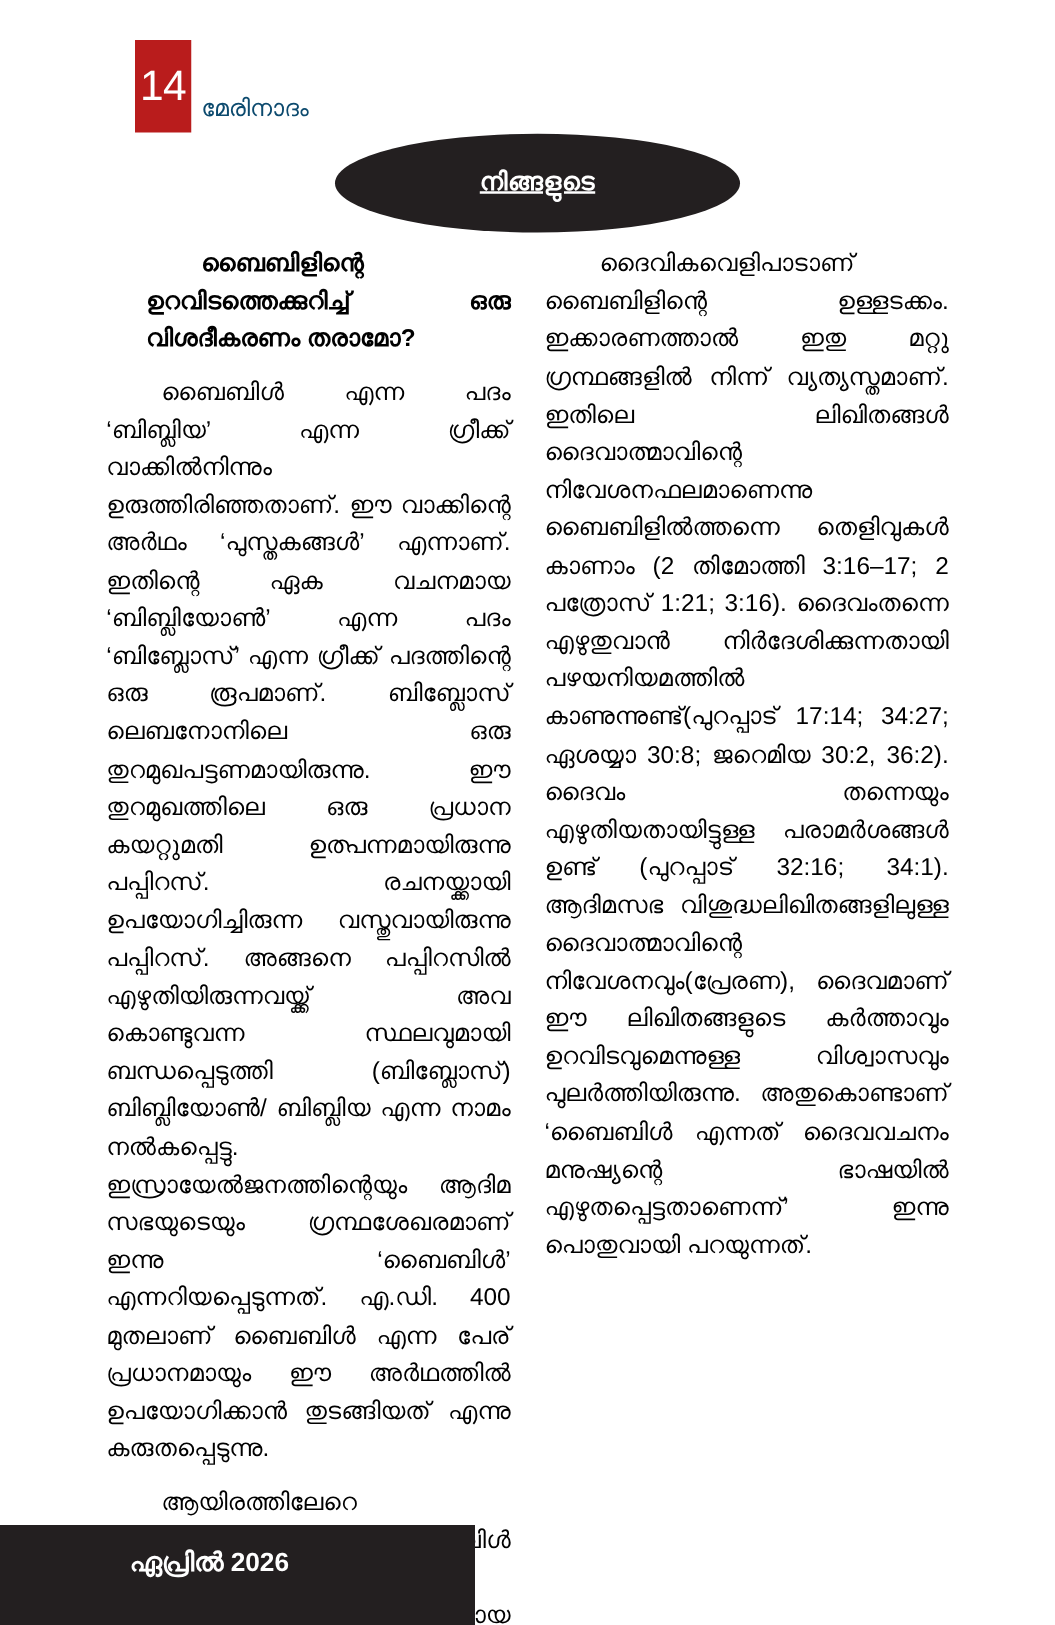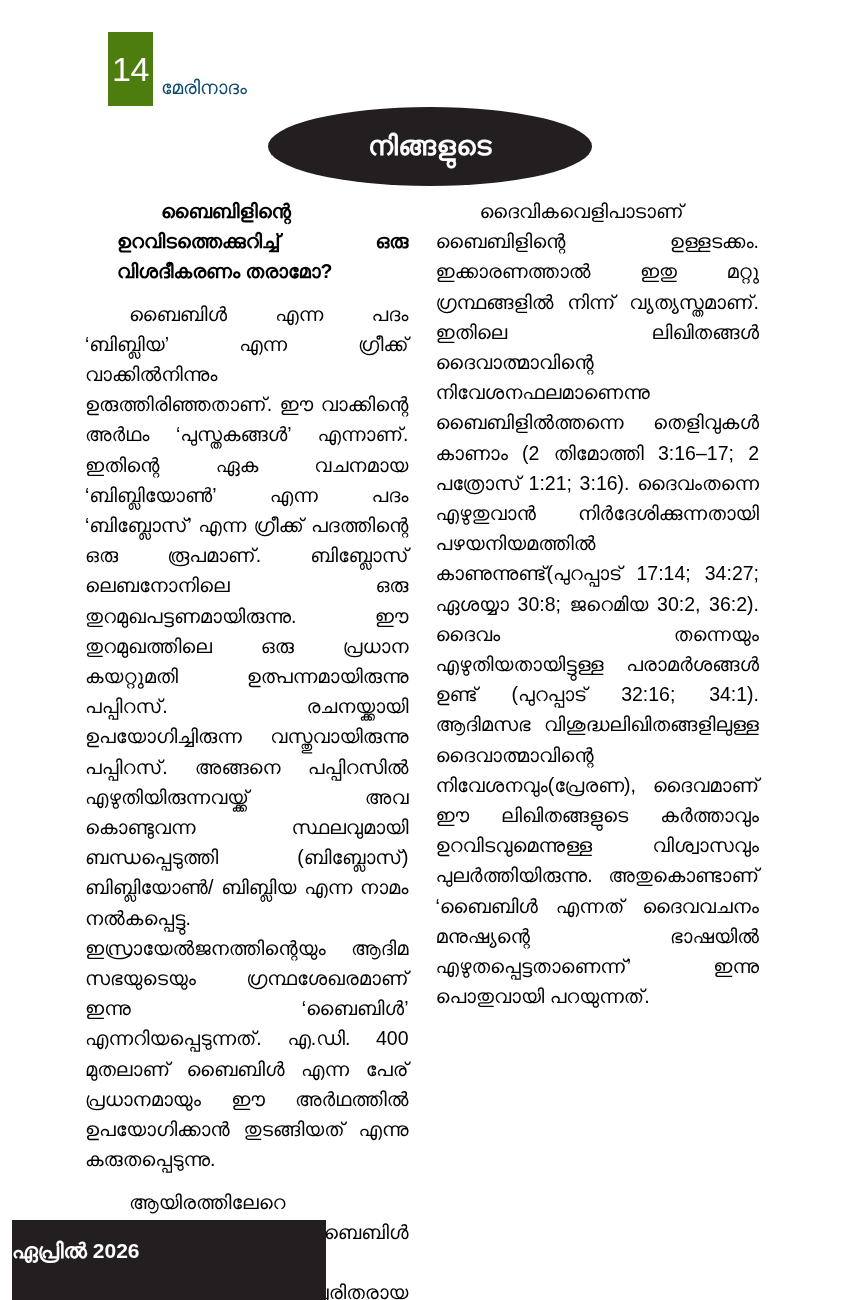--- a/index.html
+++ b/index.html
@@ -28,7 +28,7 @@
   #page-number-box {
     width: 45px;
     height: 74px;
-    background: #4d7c0f;
+    background: #b91c1c;
     color: #ffffff;
     display: flex;
     align-items: center;

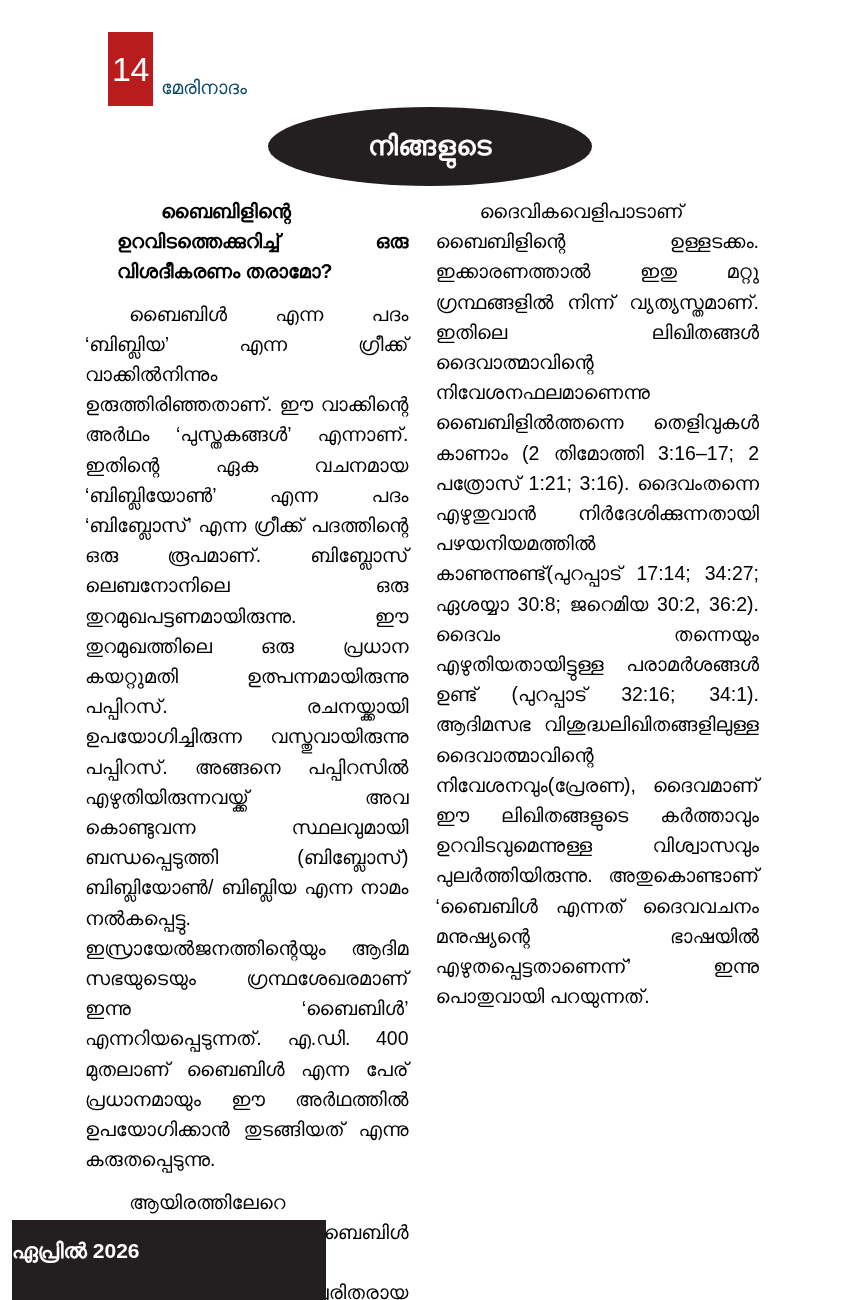--- a/index.html
+++ b/index.html
@@ -63,10 +63,11 @@
     color: #ffffff;
   }
   #title-banner .line1 {
-    font-size: 27px;
+    font-size: 20px;
     line-height: 1.05;
     font-weight: 700;
     letter-spacing: 0.5px;
+    text-decoration: underline;
   }
   #title-banner .line2 {
     font-size: 27px;

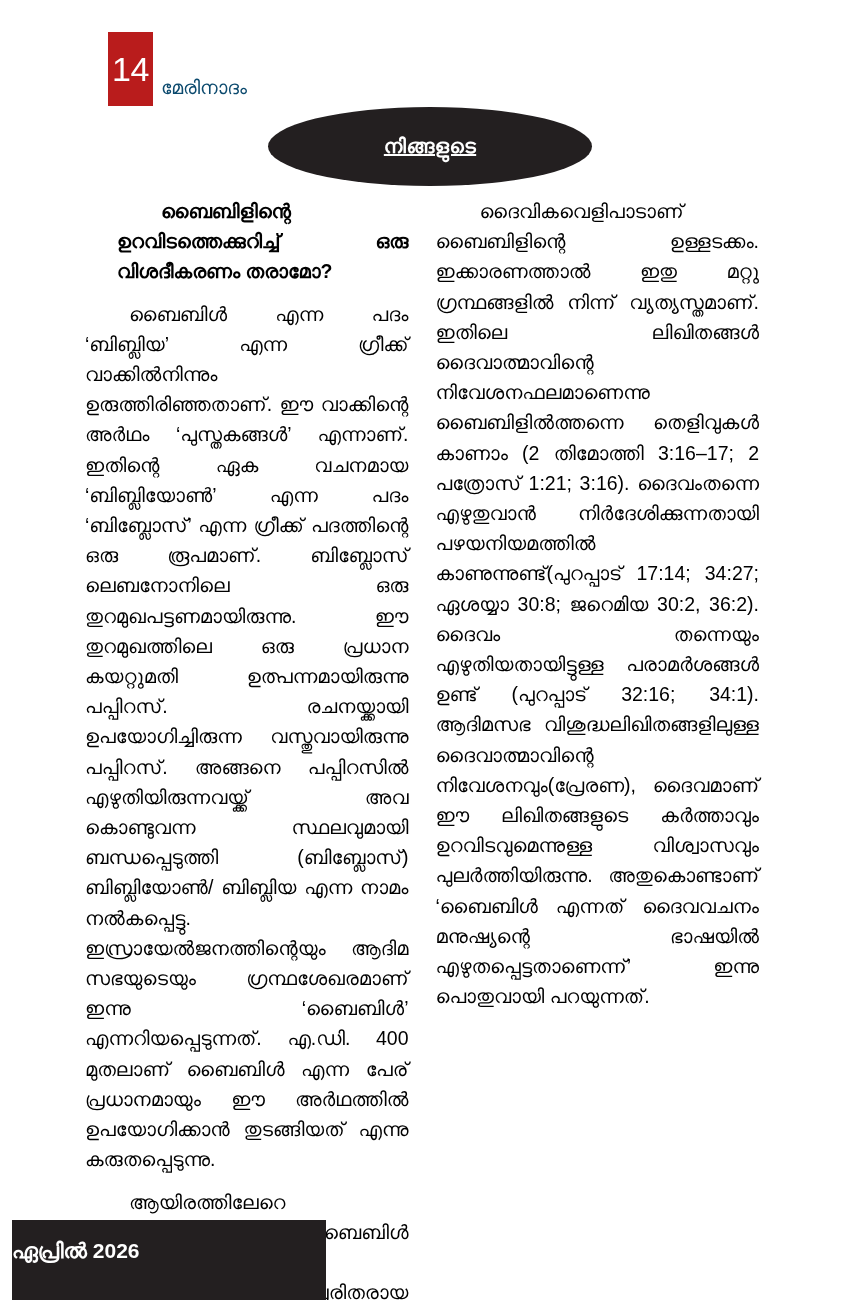--- a/index.html
+++ b/index.html
@@ -114,14 +114,13 @@
     position: absolute;
     left: 0;
     top: 1220px;
-    width: 314px;
+    width: 380px;
     height: 80px;
     background: #231f20;
     color: #ffffff;
     display: flex;
     align-items: flex-start;
-    justify-content: flex-start;
-    margin-left: 12px;
+    justify-content: center;
   }
   #footer-date {
     font-size: 21px;

